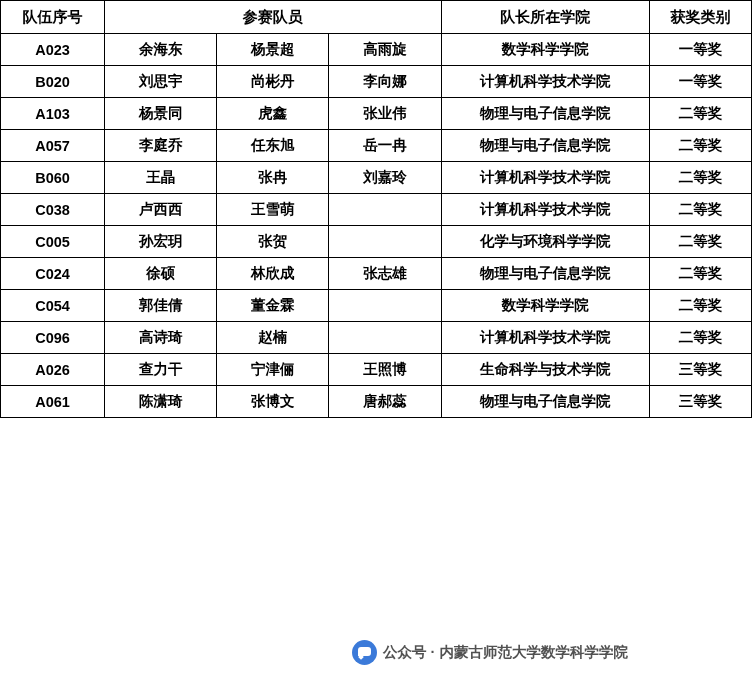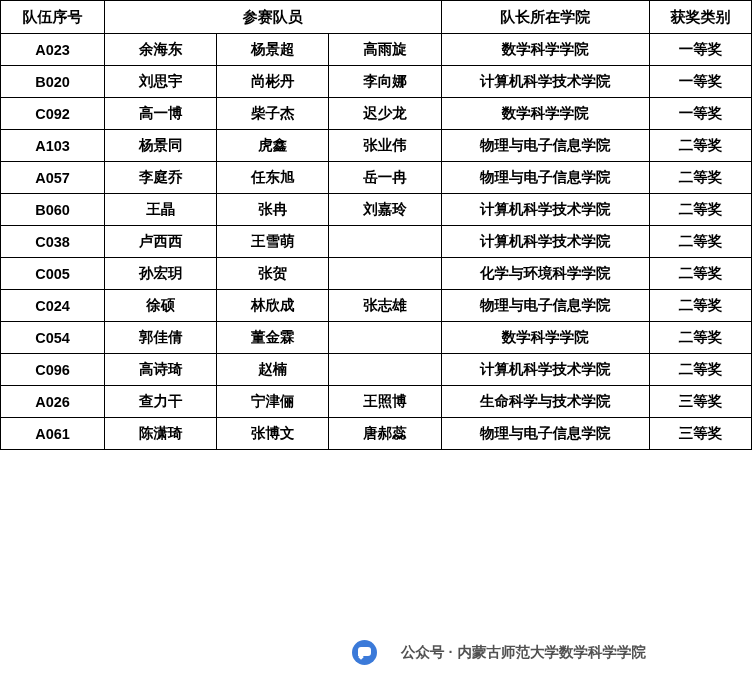--- a/index.html
+++ b/index.html
@@ -128,14 +128,6 @@
         <td>一等奖</td>
       </tr>
       <tr>
-        <td>C092</td>
-        <td>高一博</td>
-        <td>柴子杰</td>
-        <td>迟少龙</td>
-        <td>数学科学学院</td>
-        <td>一等奖</td>
-      </tr>
-      <tr>
         <td>A103</td>
         <td>杨景同</td>
         <td>虎鑫</td>

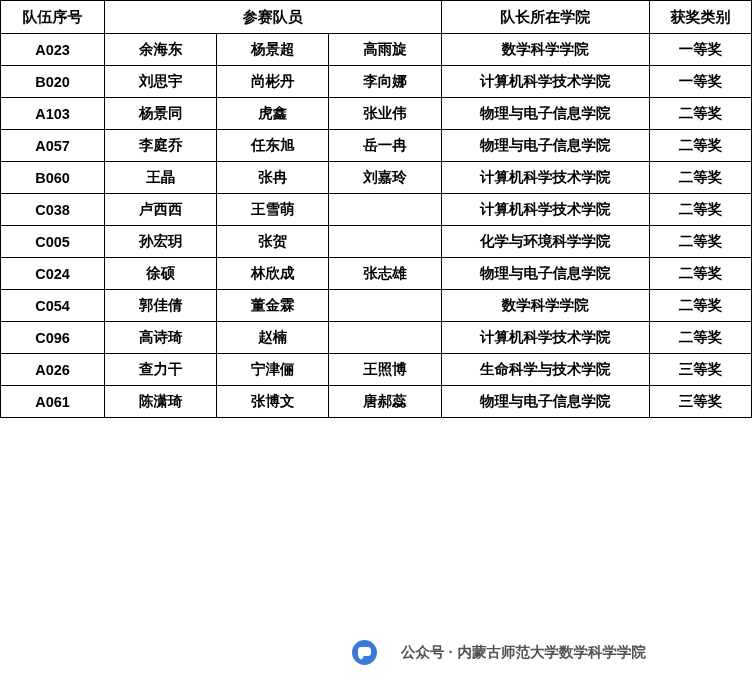--- a/index.html
+++ b/index.html
@@ -49,7 +49,7 @@
     top: 640px;
     display: flex;
     align-items: center;
-    gap: 24px;
+    gap: 6px;
     pointer-events: none;
     z-index: 5;
   }

